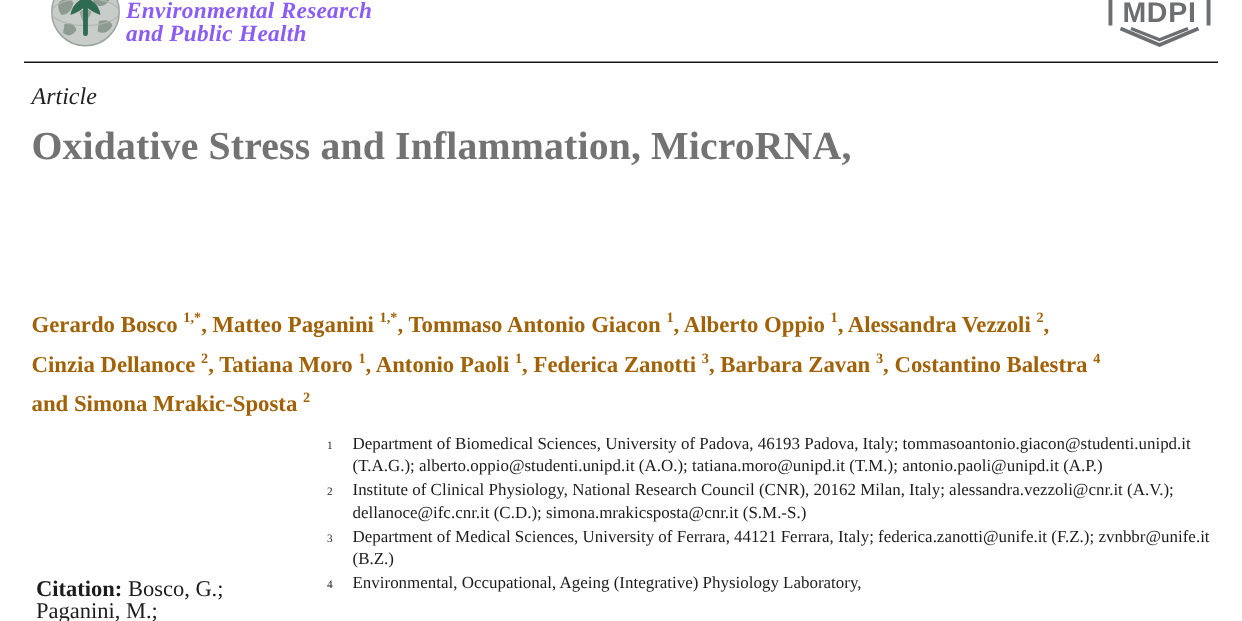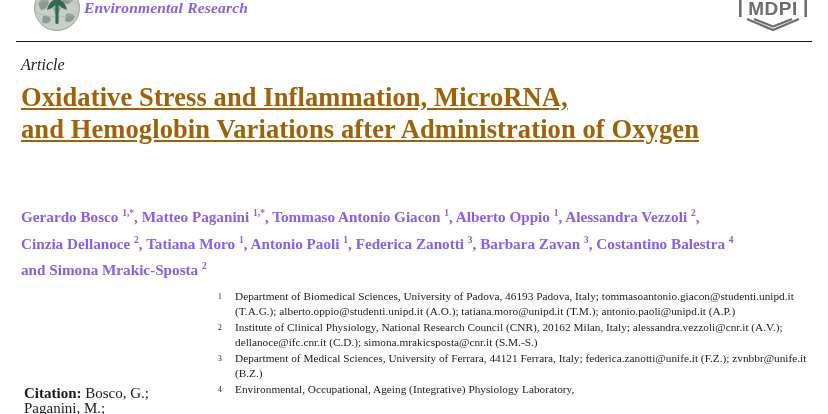--- a/index.html
+++ b/index.html
@@ -79,6 +79,7 @@
 
   <div class="journal-name" style="color: #8b5cf6;">
     <div>Environmental Research</div>
+    <div>and Public Health</div>
   </div>
 
   <svg class="mdpi-logo" width="90" height="34" viewBox="0 0 90 34">

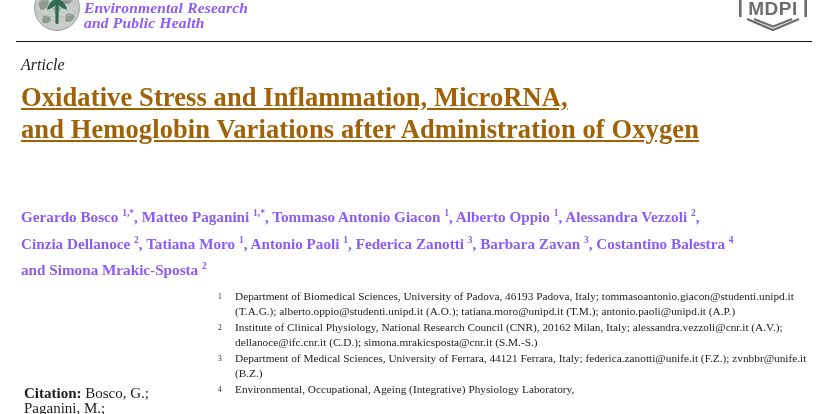--- a/index.html
+++ b/index.html
@@ -35,7 +35,7 @@
   .title {
     position: absolute; left: 21px; top: 81px; width: 800px;
     font-weight: bold; font-size: 26.5px; line-height: 32px;
-    color: #a16207; letter-spacing: 0.1px; white-space: nowrap; text-decoration: underline;
+    color: #737373; letter-spacing: 0.1px; white-space: nowrap;
   }
   .authors {
     position: absolute; left: 21px; top: 202px; width: 791px;

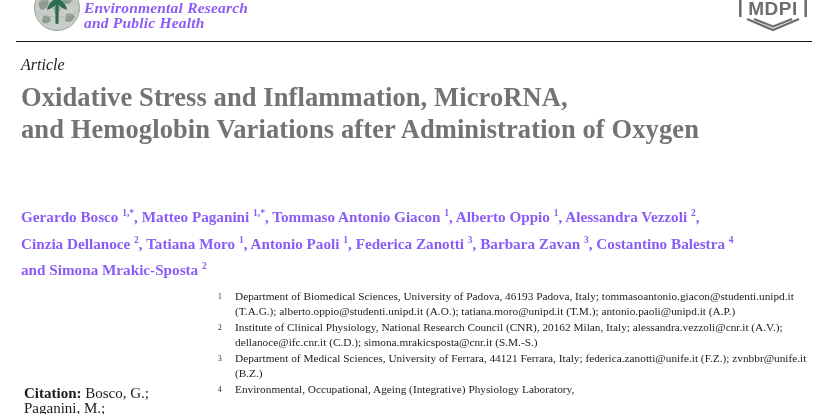--- a/index.html
+++ b/index.html
@@ -96,7 +96,6 @@
 
   <div class="title">
     <div>Oxidative Stress and Inflammation, MicroRNA,</div>
-    <div>and Hemoglobin Variations after Administration of Oxygen</div>
   </div>
 
   <div class="authors" id="authors"><span>Gerardo Bosco <sup>1,*</sup>, </span> <span>Matteo Paganini <sup>1,*</sup>, </span> <span>Tommaso Antonio Giacon <sup>1</sup>, </span> <span>Alberto Oppio <sup>1</sup>, </span> <span>Alessandra Vezzoli <sup>2</sup>,</span> <br><span>Cinzia Dellanoce <sup>2</sup>, </span> <span>Tatiana Moro <sup>1</sup>, </span> <span>Antonio Paoli <sup>1</sup>, </span> <span>Federica Zanotti <sup>3</sup>, </span> <span>Barbara Zavan <sup>3</sup>, </span> <span>Costantino Balestra <sup>4</sup></span> <br><span>and Simona Mrakic-Sposta <sup>2</sup></span> </div>

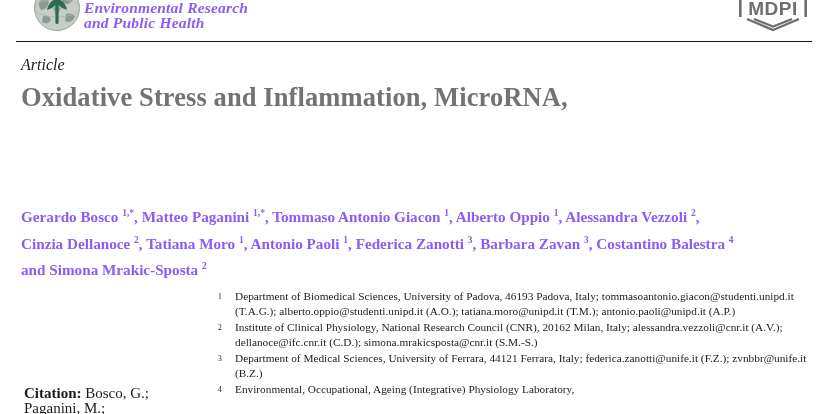--- a/index.html
+++ b/index.html
@@ -40,7 +40,7 @@
   .authors {
     position: absolute; left: 21px; top: 202px; width: 791px;
     font-weight: bold; font-size: 15.2px; line-height: 22.6px;
-    color: #8b5cf6;
+    color: #a16207;
   }
   .authors sup { font-size: 9.5px; font-weight: bold; }
   

